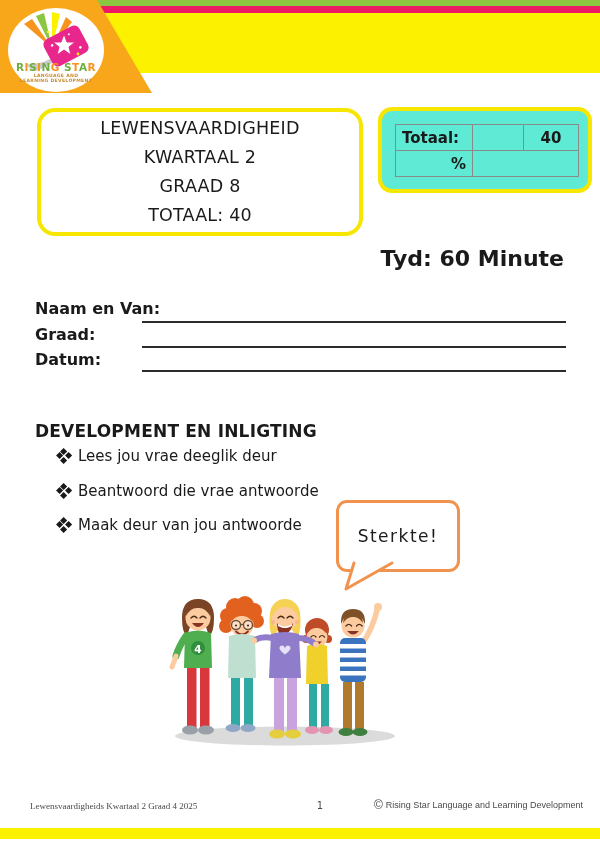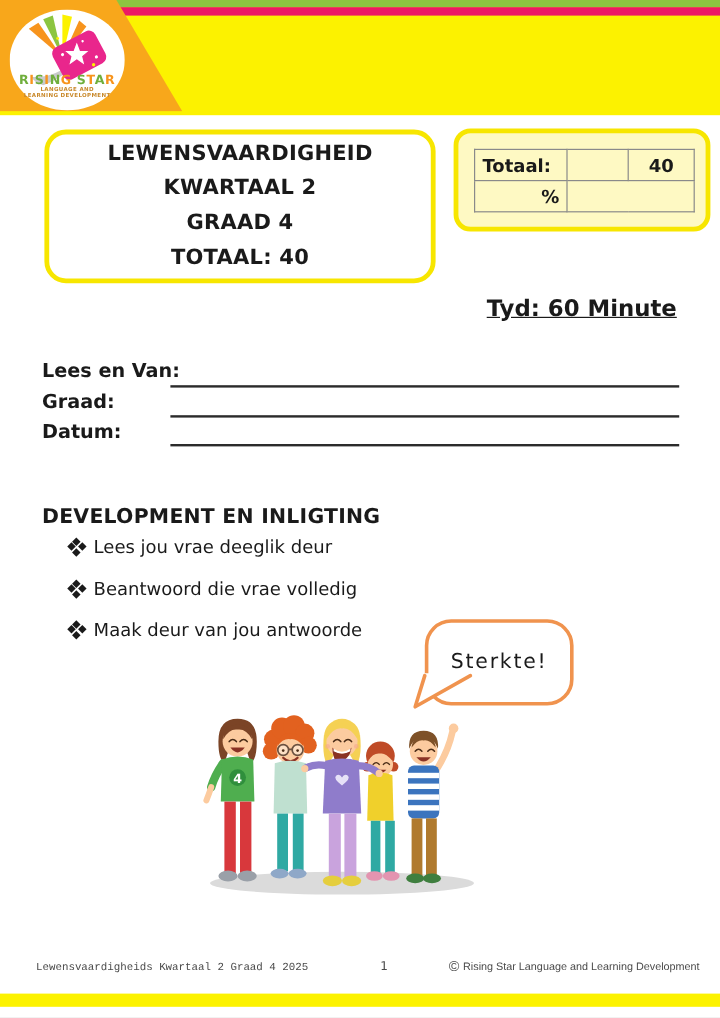--- a/index.html
+++ b/index.html
@@ -6,7 +6,7 @@
   .page{position:relative;width:600px;height:848px;background:#ffffff;overflow:hidden;
         font-family:"DejaVu Sans","Liberation Sans",sans-serif;color:#1a1a1a;}
   
-  .banner{position:absolute;left:0;top:0;width:600px;height:96px;background:#FCF200;}
+  .banner{position:absolute;left:0;top:0;width:600px;height:73px;background:#FCF200;}
   .stripe-green{position:absolute;left:0;top:0;width:600px;height:6px;background:#8CC540;}
   .stripe-pink{position:absolute;left:0;top:6px;width:600px;height:7px;background:#EC1964;}
   .orange-wedge{position:absolute;left:0;top:0;width:160px;height:93px;background:#F8A71B;

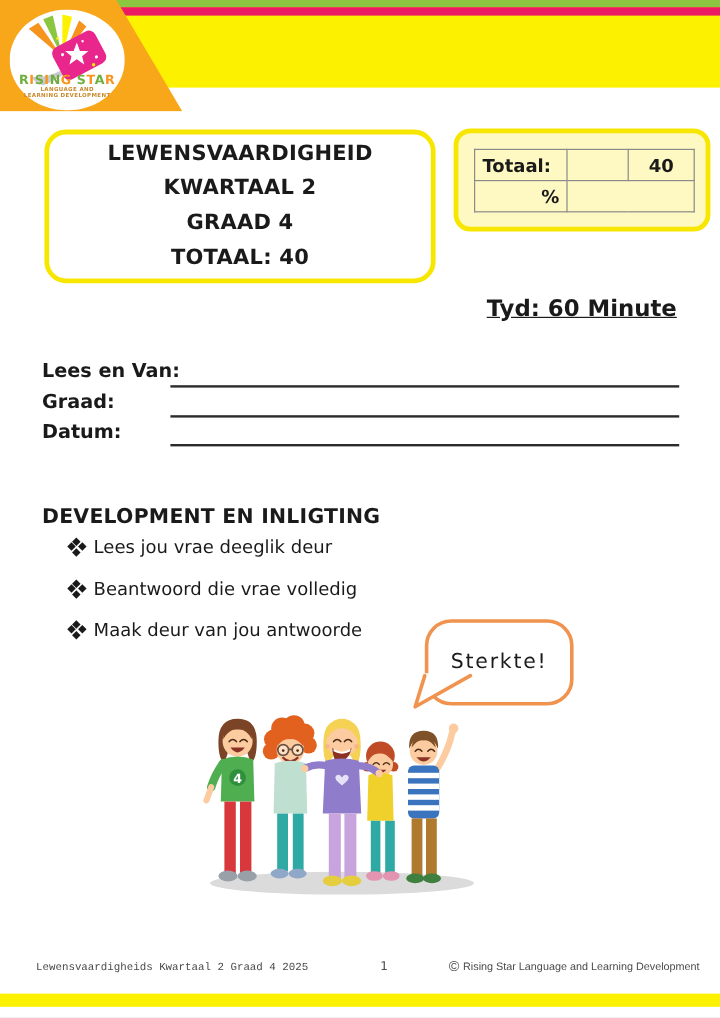--- a/index.html
+++ b/index.html
@@ -20,7 +20,7 @@
   .title-box{position:absolute;left:37px;top:108px;width:318px;height:120px;background:#fff;
         border:4px solid #F7E600;border-radius:18px;display:flex;flex-direction:column;
         justify-content:center;align-items:center;gap:0;}
-  .title-box div{font-size:17.5px;font-weight:700;line-height:29px;letter-spacing:.2px;text-align:right;}
+  .title-box div{font-size:17.5px;font-weight:400;line-height:29px;letter-spacing:.2px;text-align:right;}
   
   .score-box{position:absolute;left:378px;top:107px;width:206px;height:78px;background:#fef9c3;
         border:4px solid #F7E600;border-radius:14px;}

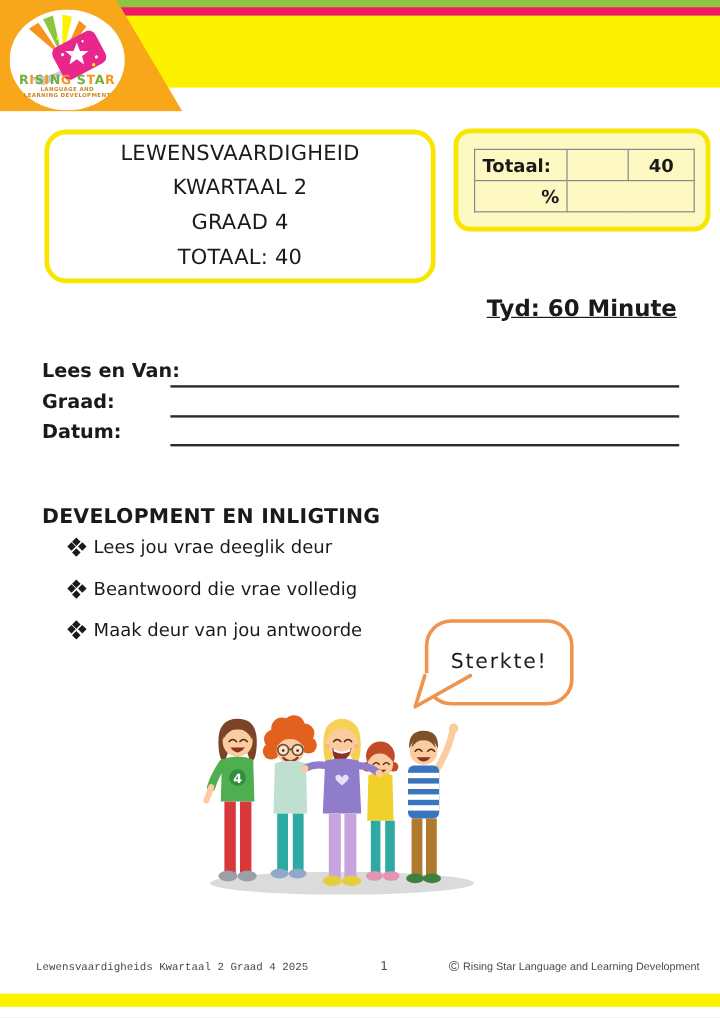--- a/index.html
+++ b/index.html
@@ -22,7 +22,7 @@
         justify-content:center;align-items:center;gap:0;}
   .title-box div{font-size:17.5px;font-weight:400;line-height:29px;letter-spacing:.2px;text-align:right;}
   
-  .score-box{position:absolute;left:378px;top:107px;width:206px;height:78px;background:#fef9c3;
+  .score-box{position:absolute;left:378px;top:107px;width:206px;height:78px;background:#5eead4;
         border:4px solid #F7E600;border-radius:14px;}
   .score-table{position:absolute;left:13px;top:13px;border-collapse:collapse;}
   .score-table td{border:1.5px solid #8a8a8a;height:25px;padding:0 6px;font-size:15px;font-weight:600;}

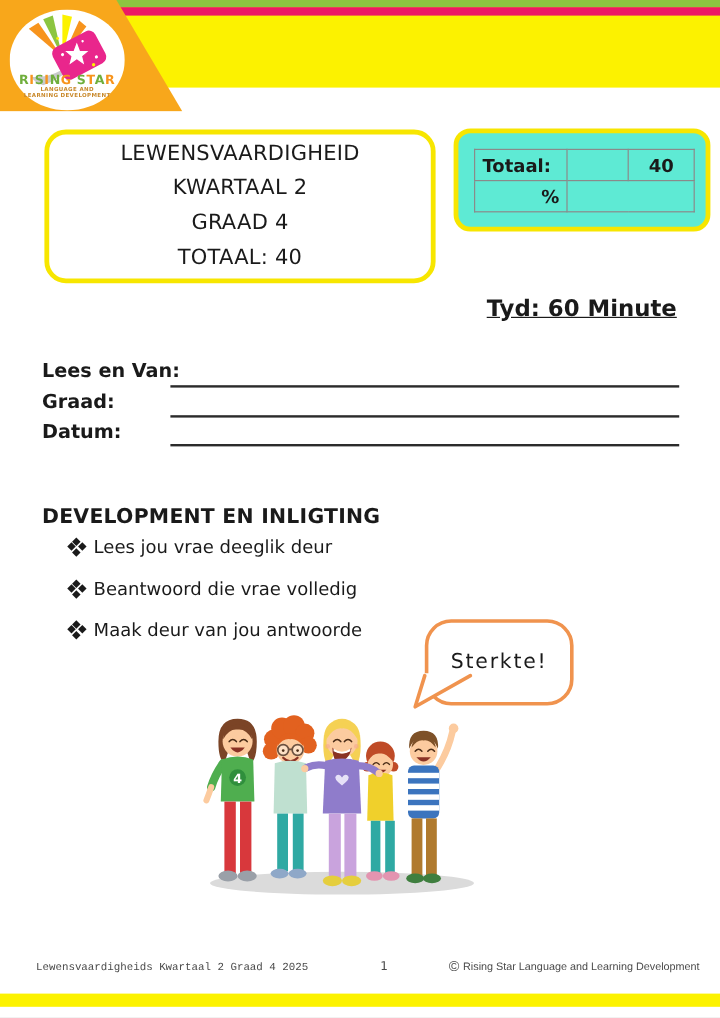--- a/index.html
+++ b/index.html
@@ -100,7 +100,7 @@
   <div class="title-box">
     <div>LEWENSVAARDIGHEID</div>
     <div>KWARTAAL 2</div>
-    <div>GRAAD 4</div>
+    <div>GRAAD 8</div>
     <div>TOTAAL: 40</div>
   </div>
 

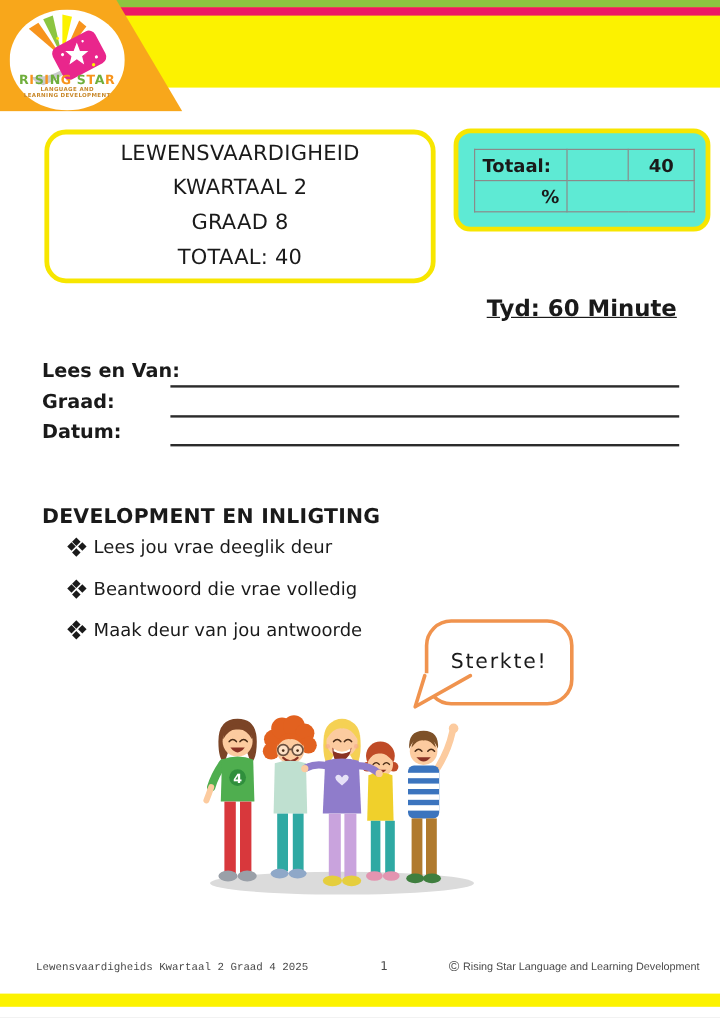--- a/index.html
+++ b/index.html
@@ -31,7 +31,7 @@
   .cell-value{width:42px;text-align:center;margin-top:22px;}
   .cell-percent{text-align:right;}
   
-  .time{position:absolute;right:36px;top:246px;font-size:19px;font-weight:600;text-decoration:underline;}
+  .time{position:absolute;right:36px;top:246px;font-size:22px;font-weight:600;}
   
   .field-label{position:absolute;left:35px;font-size:16px;font-weight:600;}
   .field-line{position:absolute;left:142px;width:424px;border-bottom:2px solid #2b2b2b;height:0;}

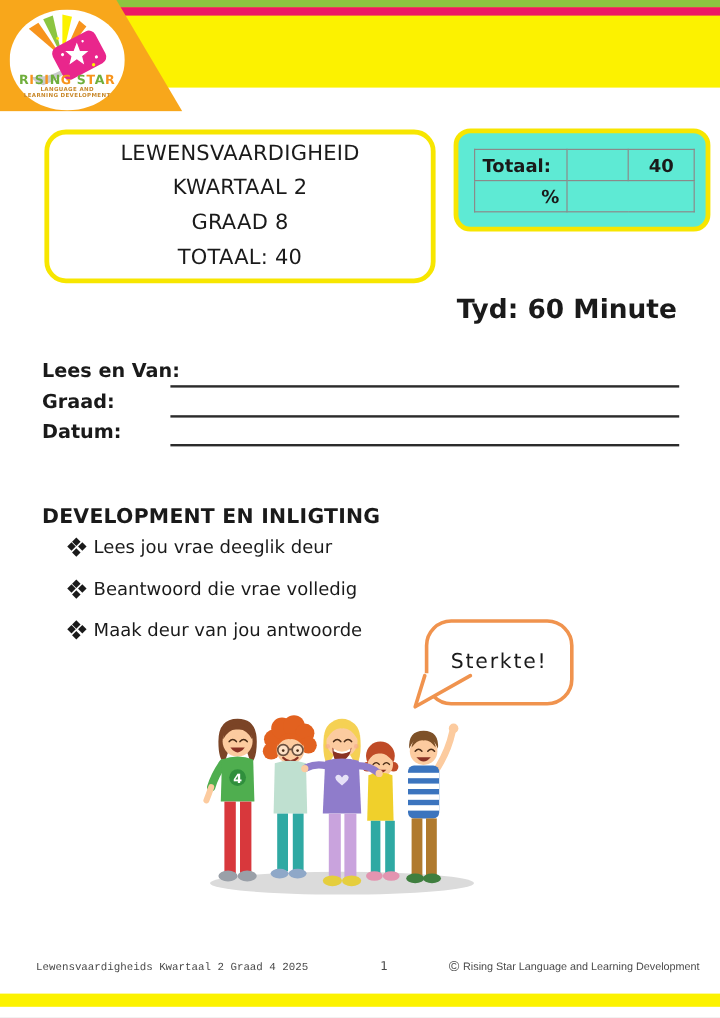--- a/index.html
+++ b/index.html
@@ -122,7 +122,7 @@
 
   <div class="time">Tyd: 60 Minute</div>
 
-  <div class="field-label" style="top:299px;">Lees en Van:</div>
+  <div class="field-label" style="top:299px;">Naam en Van:</div>
   <div class="field-line" style="top:321px;"></div>
   <div class="field-label" style="top:325px;">Graad:</div>
   <div class="field-line" style="top:346px;"></div>

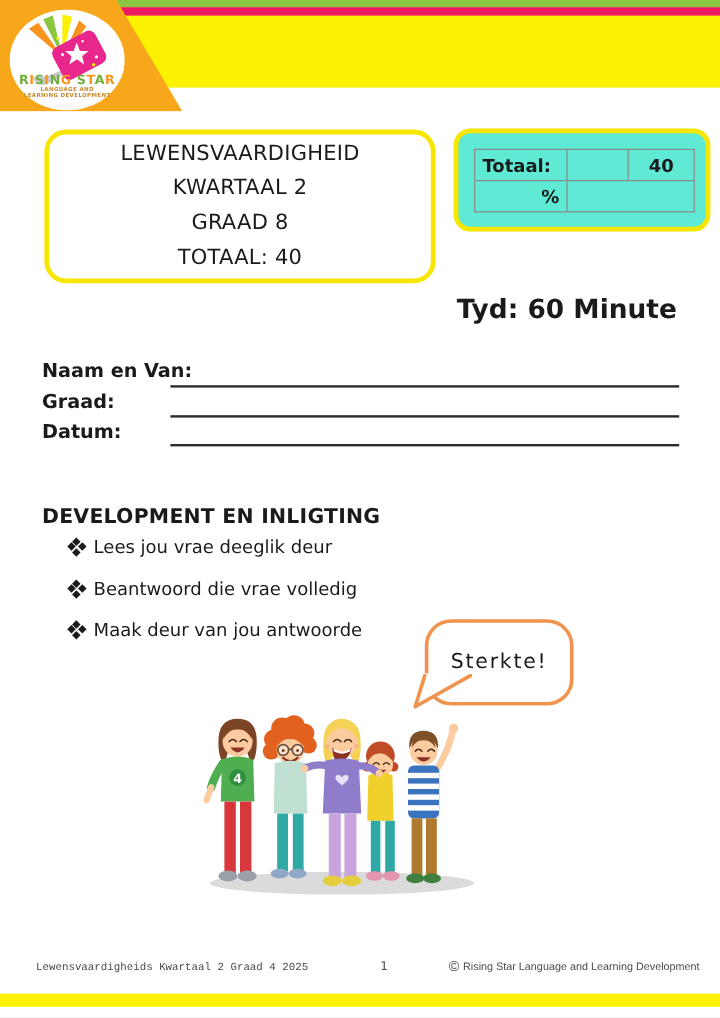--- a/index.html
+++ b/index.html
@@ -146,7 +146,7 @@
         <i></i>
         <i></i>
       </span>
-    <span>Beantwoord die vrae volledig</span>
+    <span>Beantwoord die vrae antwoorde</span>
   </div>
   <div class="bullet-row" style="top:516px;">
     <span class="diamonds">

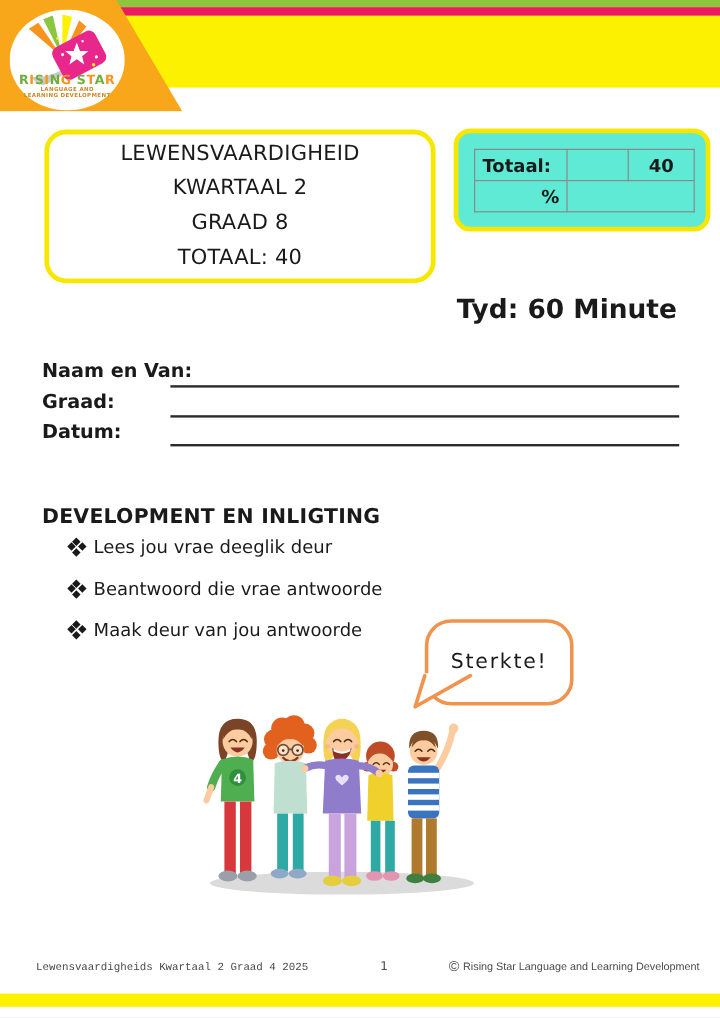--- a/index.html
+++ b/index.html
@@ -45,9 +45,9 @@
   .diamonds i:nth-child(3){left:0;top:4.4px;}
   .diamonds i:nth-child(4){right:0;top:4.4px;}
   
-  .bubble{position:absolute;left:354px;top:500px;width:118px;height:66px;background:#fff;
-        border:3px solid #F0934E;border-radius:22px;display:flex;align-items:center;justify-content:center;
-        font-size:17px;letter-spacing:1.5px;font-weight:500;z-index:2;margin-top:16px;}
+  .bubble{position:absolute;left:336px;top:500px;width:118px;height:66px;background:#fff;
+        border:3px solid #F0934E;border-radius:11px;display:flex;align-items:center;justify-content:center;
+        font-size:17px;letter-spacing:1.5px;font-weight:500;z-index:2;}
   .bubble-tail{position:absolute;left:340px;top:561px;width:80px;height:45px;z-index:3;overflow:visible;}
   
   .kids{position:absolute;left:165px;top:578px;width:240px;height:180px;}

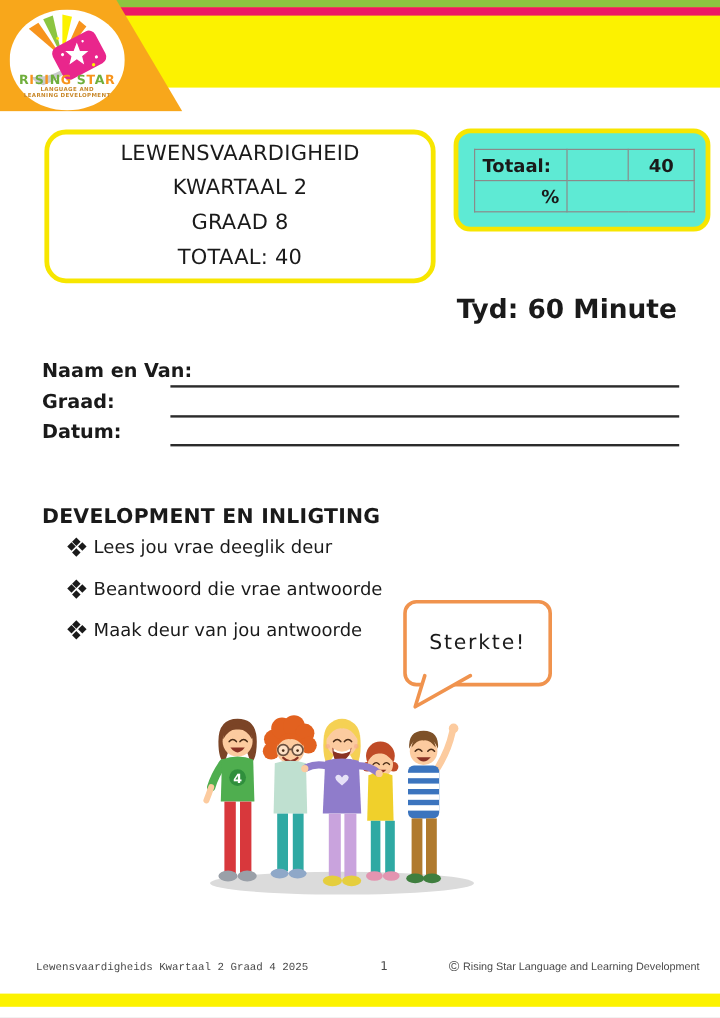--- a/index.html
+++ b/index.html
@@ -53,7 +53,7 @@
   .kids{position:absolute;left:165px;top:578px;width:240px;height:180px;}
   
   .footer-left{position:absolute;left:30px;top:801px;font-size:9px;color:#4a4a4a;
-        font-family:Liberation Mono, monospace;}
+        font-family:Liberation Serif, serif;}
   .footer-page{position:absolute;left:300px;top:800px;width:40px;text-align:center;font-size:10px;color:#4a4a4a;}
   .footer-right{position:absolute;right:17px;top:799px;font-size:9px;color:#4a4a4a;
         font-family:"Liberation Sans",sans-serif;display:flex;align-items:center;gap:3px;}

